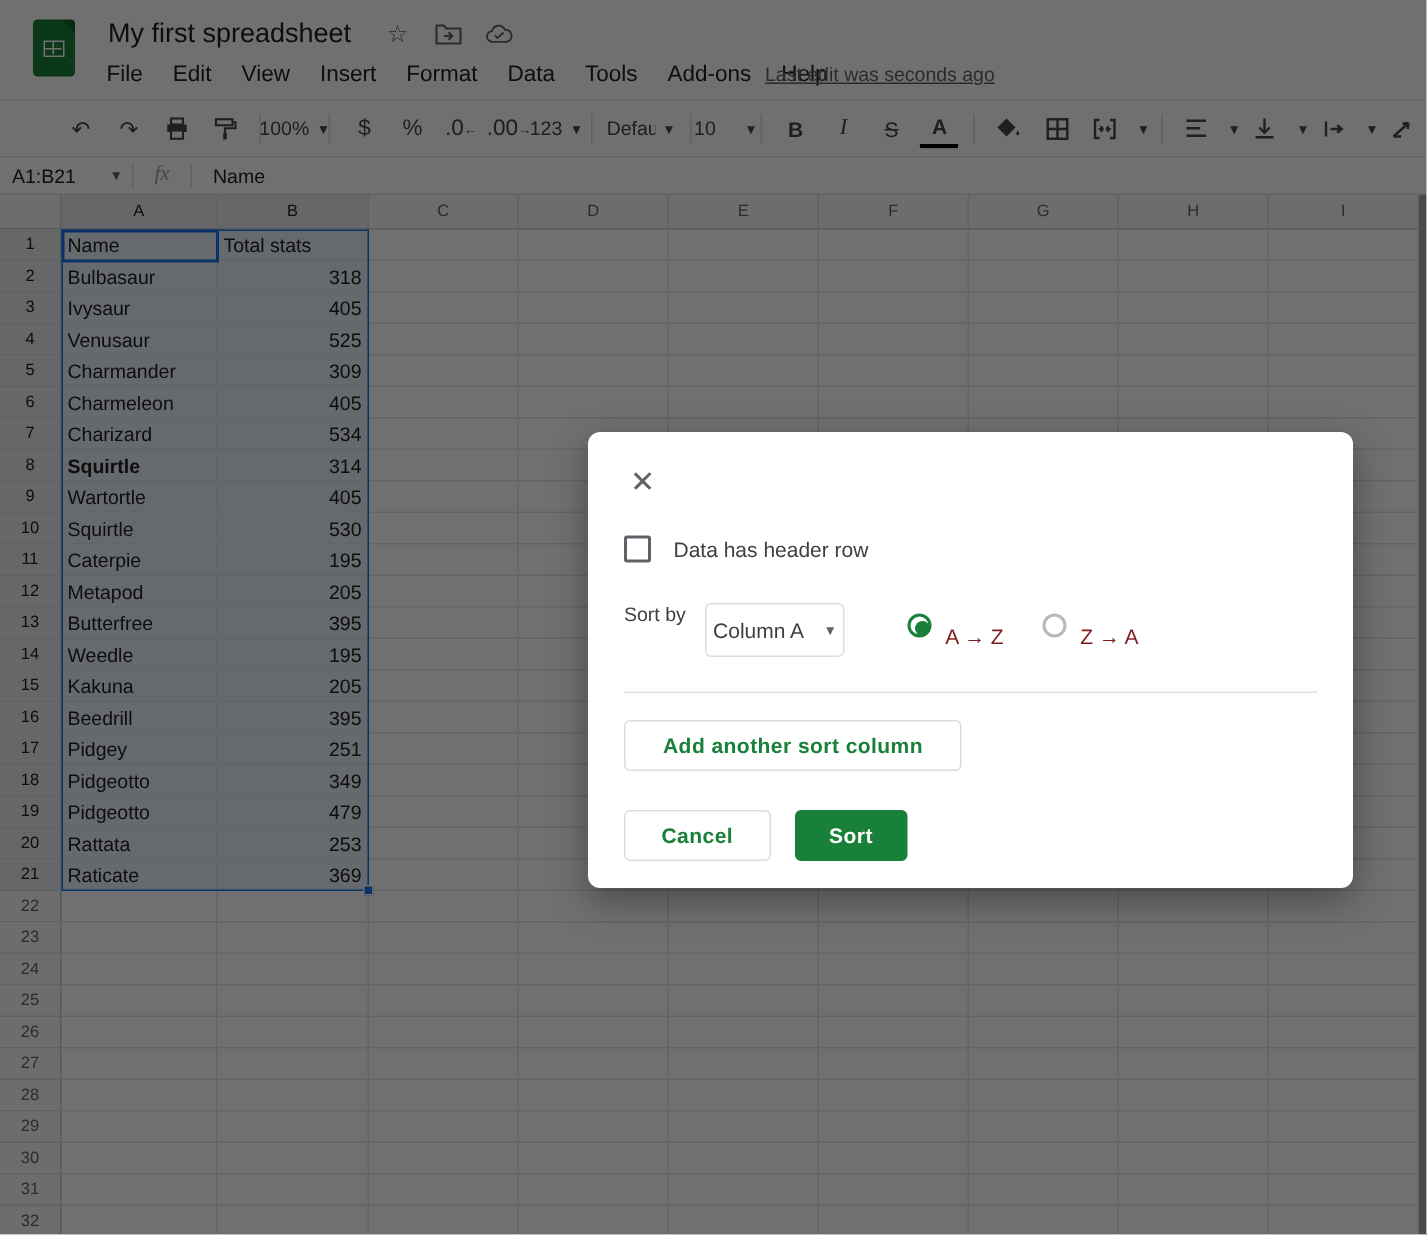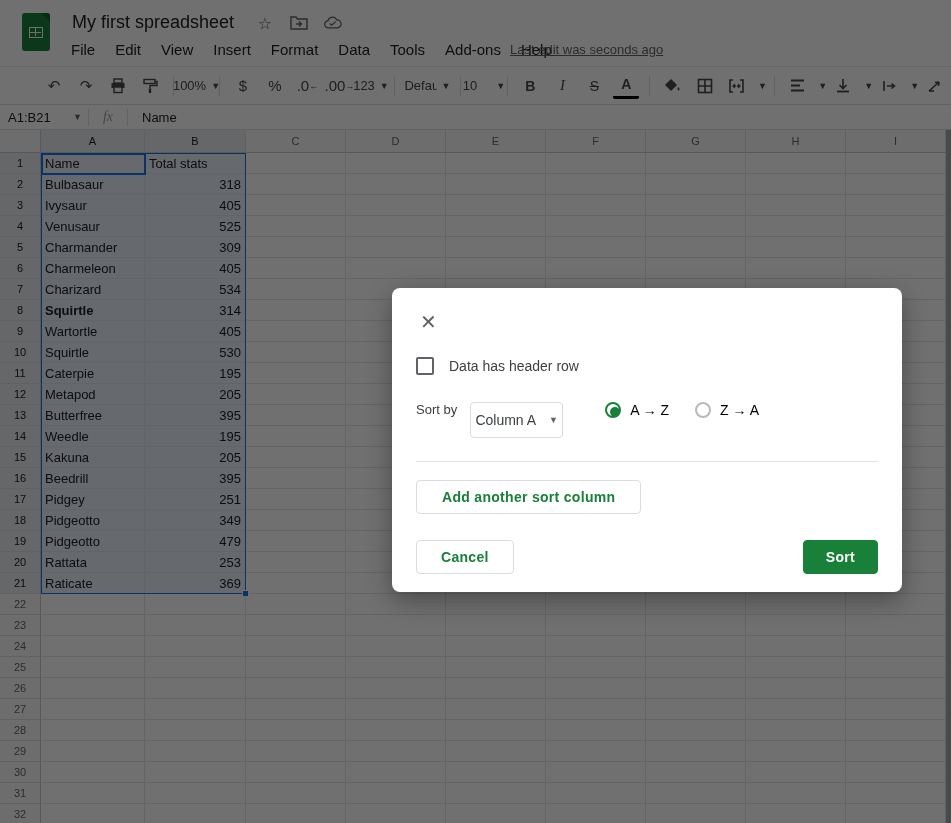--- a/index.html
+++ b/index.html
@@ -90,7 +90,7 @@
   .radio { width:16px; height:16px; border-radius:50%; border:2px solid #b6b9bd; flex:none; position:relative; }
   .radio.on { border-color:#188038; }
   .radio.on:after { content:""; position:absolute; left:3px; top:3px; width:10px; height:10px; border-radius:50%; background:#188038; }
-  .radio-label { font-size:14px; color:#000000; }
+  .radio-label { font-size:14px; color:#7f1d1d;margin-top:14px; }
   .dlg-divider { margin-top:23px; height:1px; background:#e0e0e0; }
   .add-col-btn { margin-top:18px; display:inline-block; border:1px solid #dadce0; border-radius:4px;
                  padding:8px 25px; font-size:14px; font-weight:bold; letter-spacing:0.3px; color:#188038; cursor:pointer; background:#fff; }

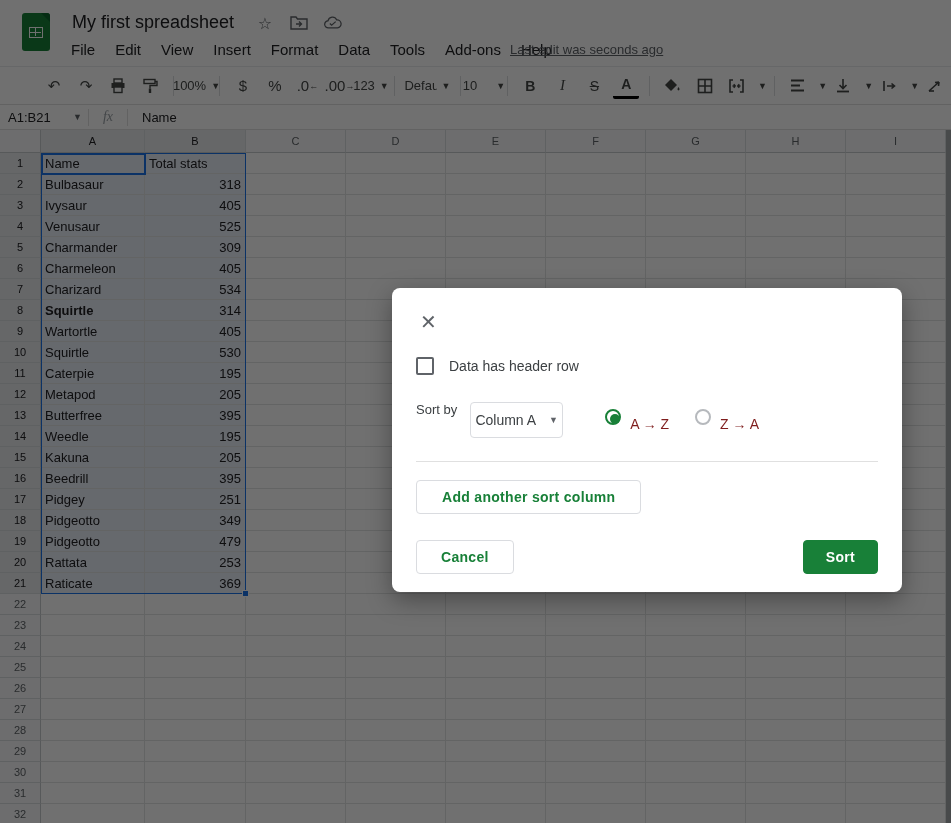--- a/index.html
+++ b/index.html
@@ -94,7 +94,7 @@
   .dlg-divider { margin-top:23px; height:1px; background:#e0e0e0; }
   .add-col-btn { margin-top:18px; display:inline-block; border:1px solid #dadce0; border-radius:4px;
                  padding:8px 25px; font-size:14px; font-weight:bold; letter-spacing:0.3px; color:#188038; cursor:pointer; background:#fff; }
-  .dlg-footer { margin-top:26px; display:flex; justify-content:space-between; gap:4px; }
+  .dlg-footer { margin-top:26px; display:flex; justify-content:flex-start; gap:16px; }
   .btn { border-radius:4px; font-size:14px; font-weight:bold; letter-spacing:0.3px; padding:8px 24px; cursor:pointer; }
   .btn-cancel { background:#fff; border:1px solid #dadce0; color:#188038; }
   .btn-sort { background:#188038; border:1px solid #188038; color:#fff; padding:8px 22px; }

